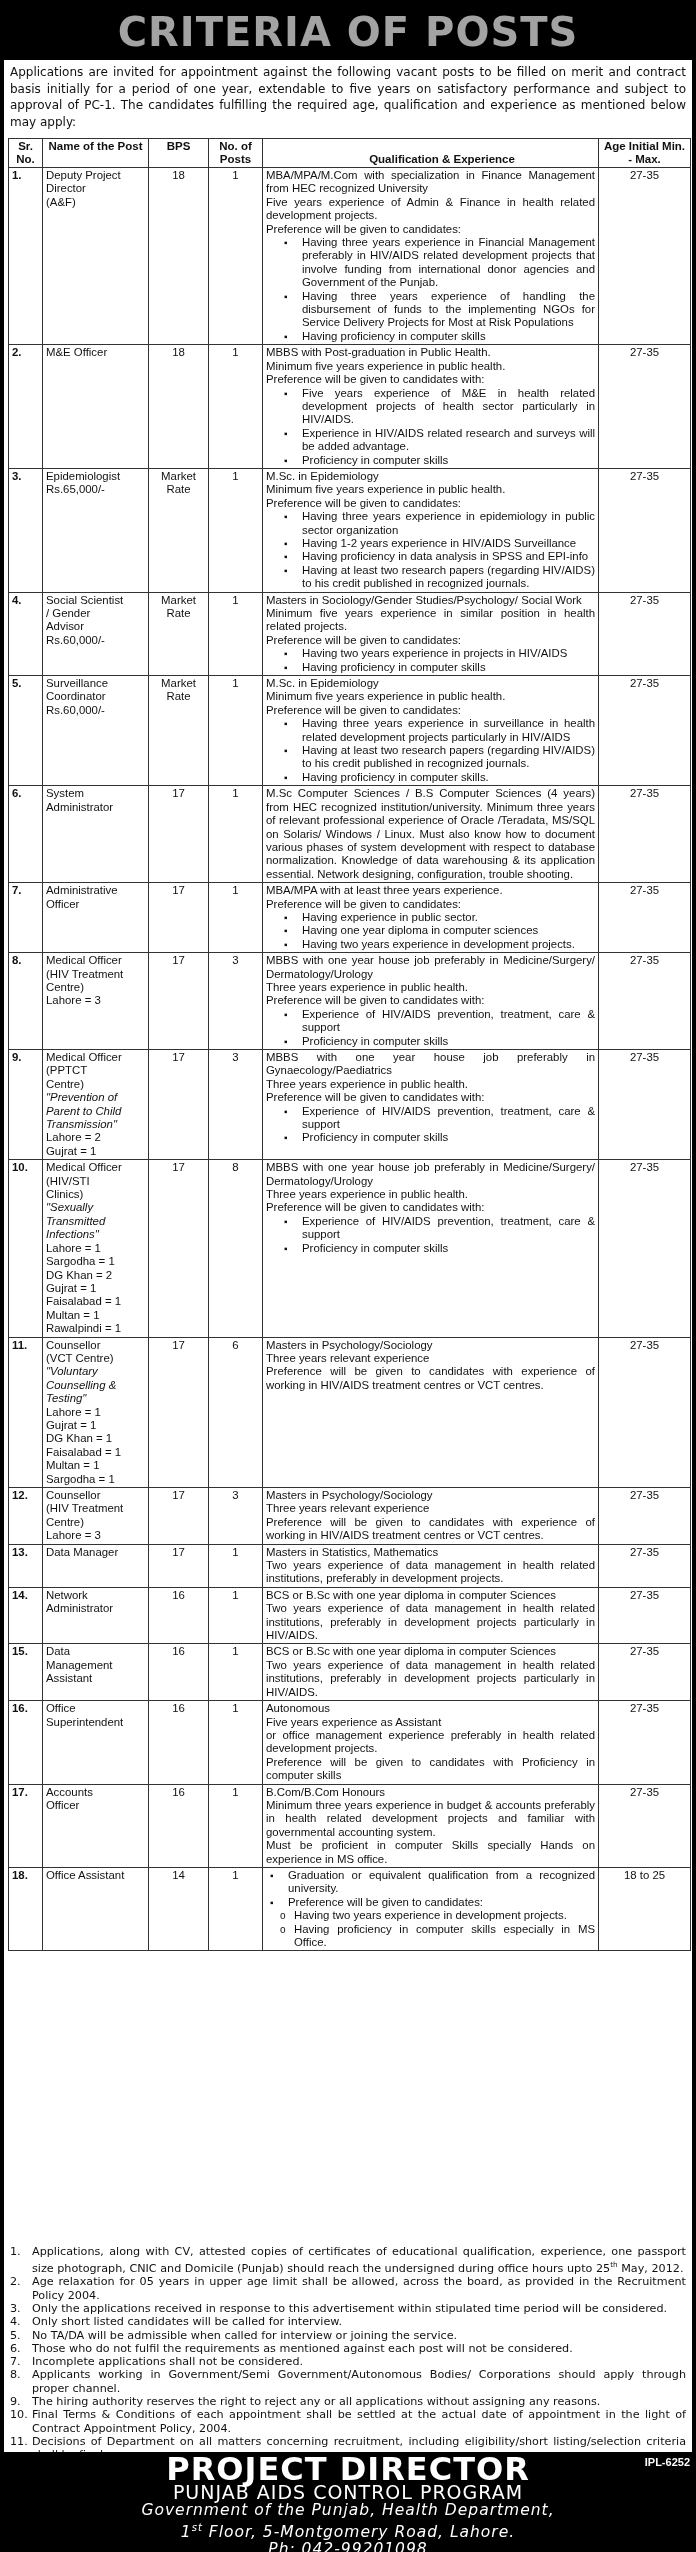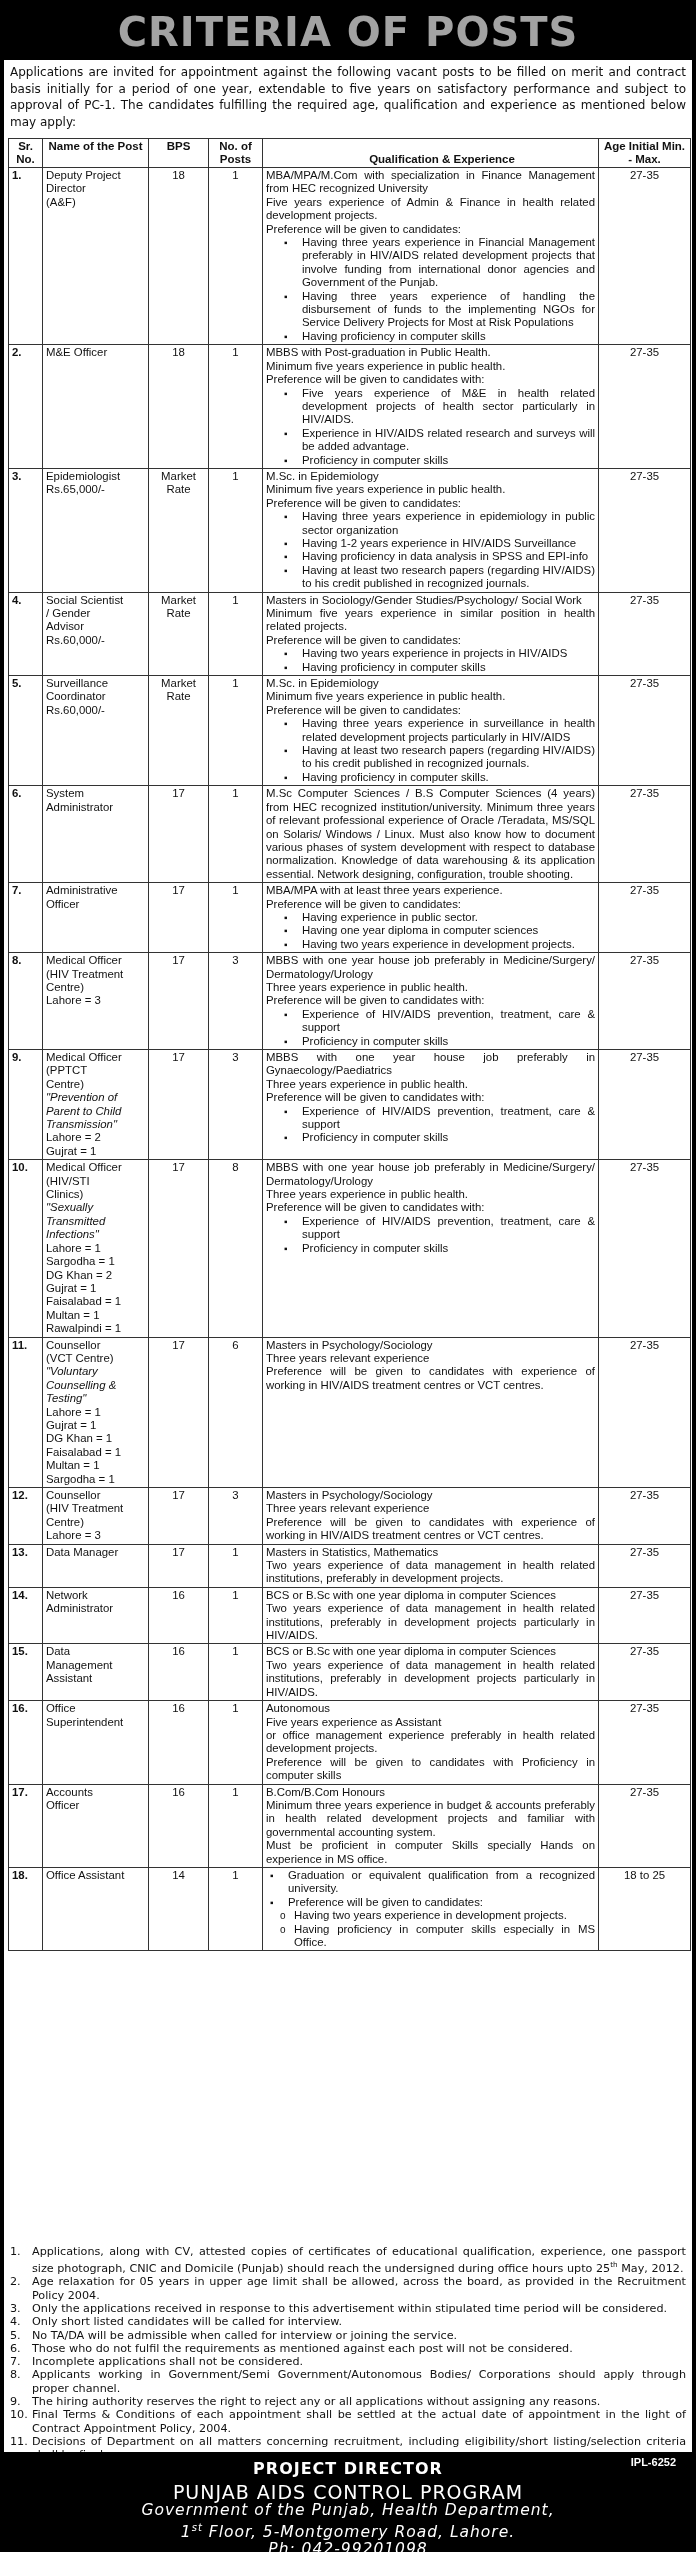--- a/index.html
+++ b/index.html
@@ -29,7 +29,7 @@
   .notes li { position: relative; padding-left: 22px; text-align: justify; }
   .notes li .num { position: absolute; left: 0; top: 0; }
   .footer { position: absolute; left: 4px; top: 2452px; width: 688px; height: 96px; background: #000; color: #fff; text-align: center; }
-  .footer .pd { font-family: "DejaVu Sans", sans-serif; font-weight: bold; font-size: 16px; line-height: 26px; padding-top: 4px; letter-spacing: 1px; }
+  .footer .pd { font-family: "DejaVu Sans", sans-serif; font-weight: bold; font-size: 32px; line-height: 26px; padding-top: 4px; letter-spacing: 1px; }
   .footer .pacp { font-family: "DejaVu Sans", sans-serif; font-size: 19px; line-height: 20px; letter-spacing: 1px; }
   .footer .addr { font-family: "DejaVu Sans", sans-serif; font-style: italic; font-size: 15.5px; line-height: 17px; letter-spacing: 1px; }
   .footer .ref { position: absolute; right: 16px; top: 4px; font-family: "Liberation Sans", sans-serif; font-weight: bold; font-size: 11px; }

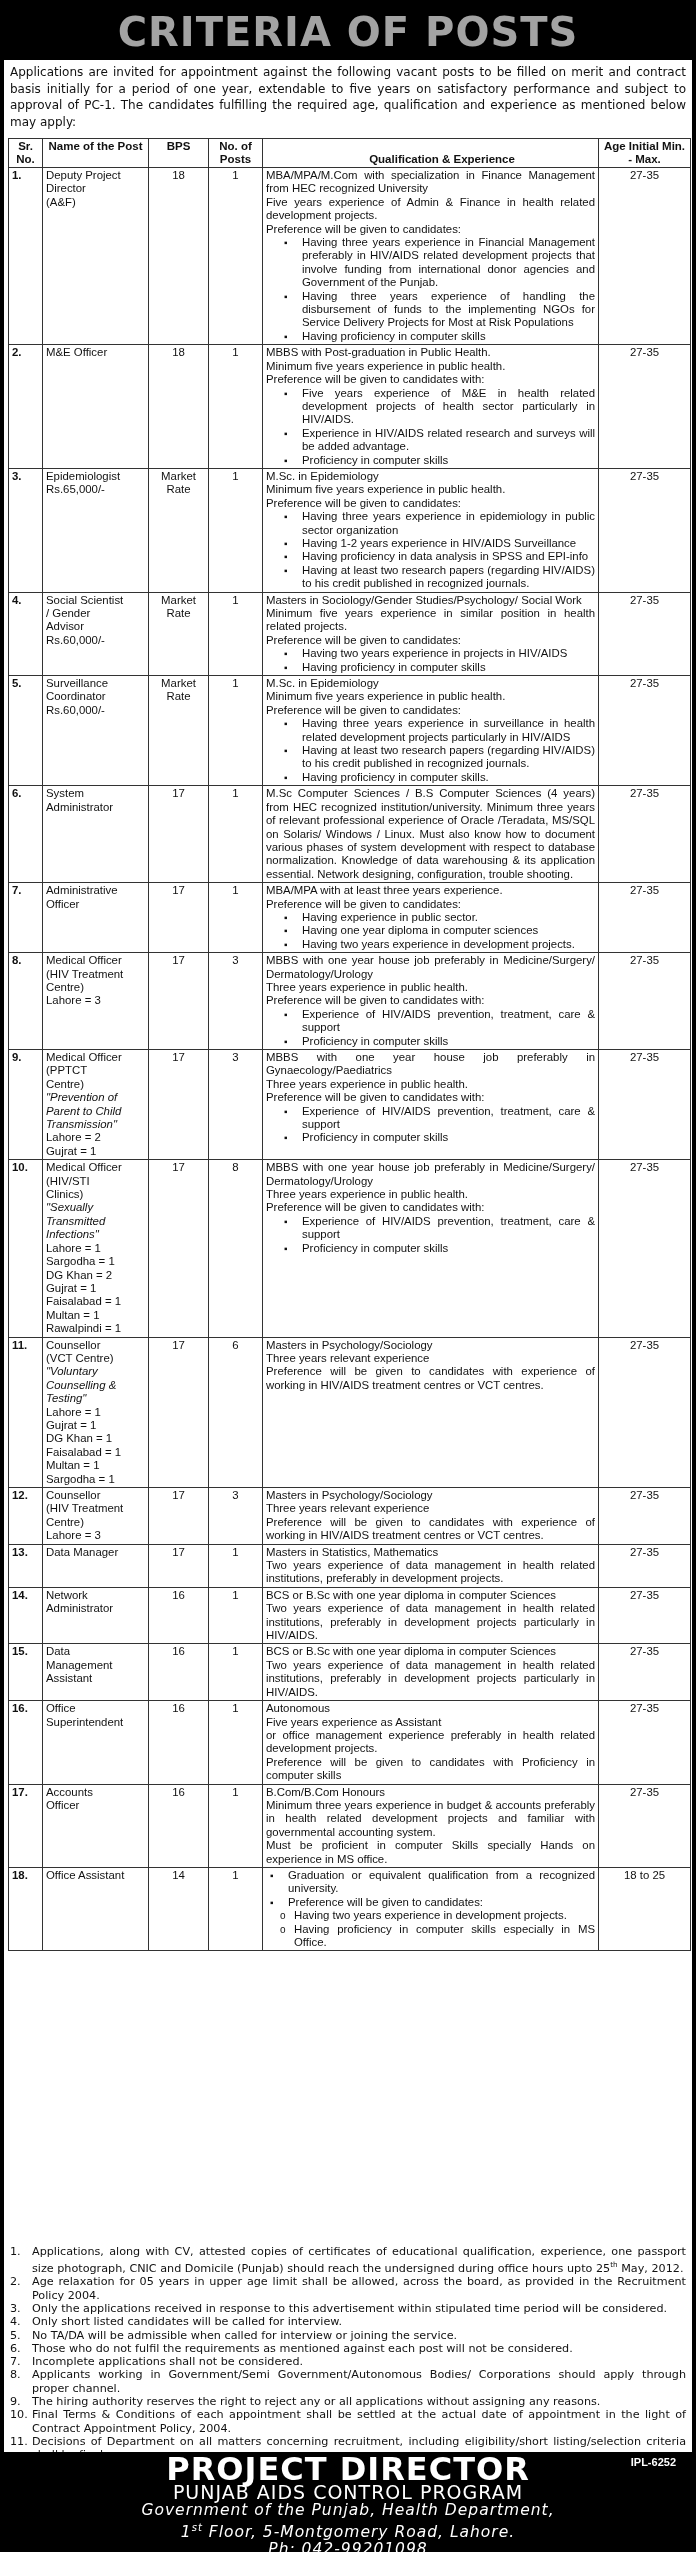--- a/index.html
+++ b/index.html
@@ -32,7 +32,7 @@
   .footer .pd { font-family: "DejaVu Sans", sans-serif; font-weight: bold; font-size: 32px; line-height: 26px; padding-top: 4px; letter-spacing: 1px; }
   .footer .pacp { font-family: "DejaVu Sans", sans-serif; font-size: 19px; line-height: 20px; letter-spacing: 1px; }
   .footer .addr { font-family: "DejaVu Sans", sans-serif; font-style: italic; font-size: 15.5px; line-height: 17px; letter-spacing: 1px; }
-  .footer .ref { position: absolute; right: 16px; top: 4px; font-family: "Liberation Sans", sans-serif; font-weight: bold; font-size: 11px; }
+  .footer .ref { position: absolute; right: 2px; top: 4px; font-family: "Liberation Sans", sans-serif; font-weight: bold; font-size: 11px; }
   sup { font-size: 0.65em; text-align: right; }
 </style>
 </head>

